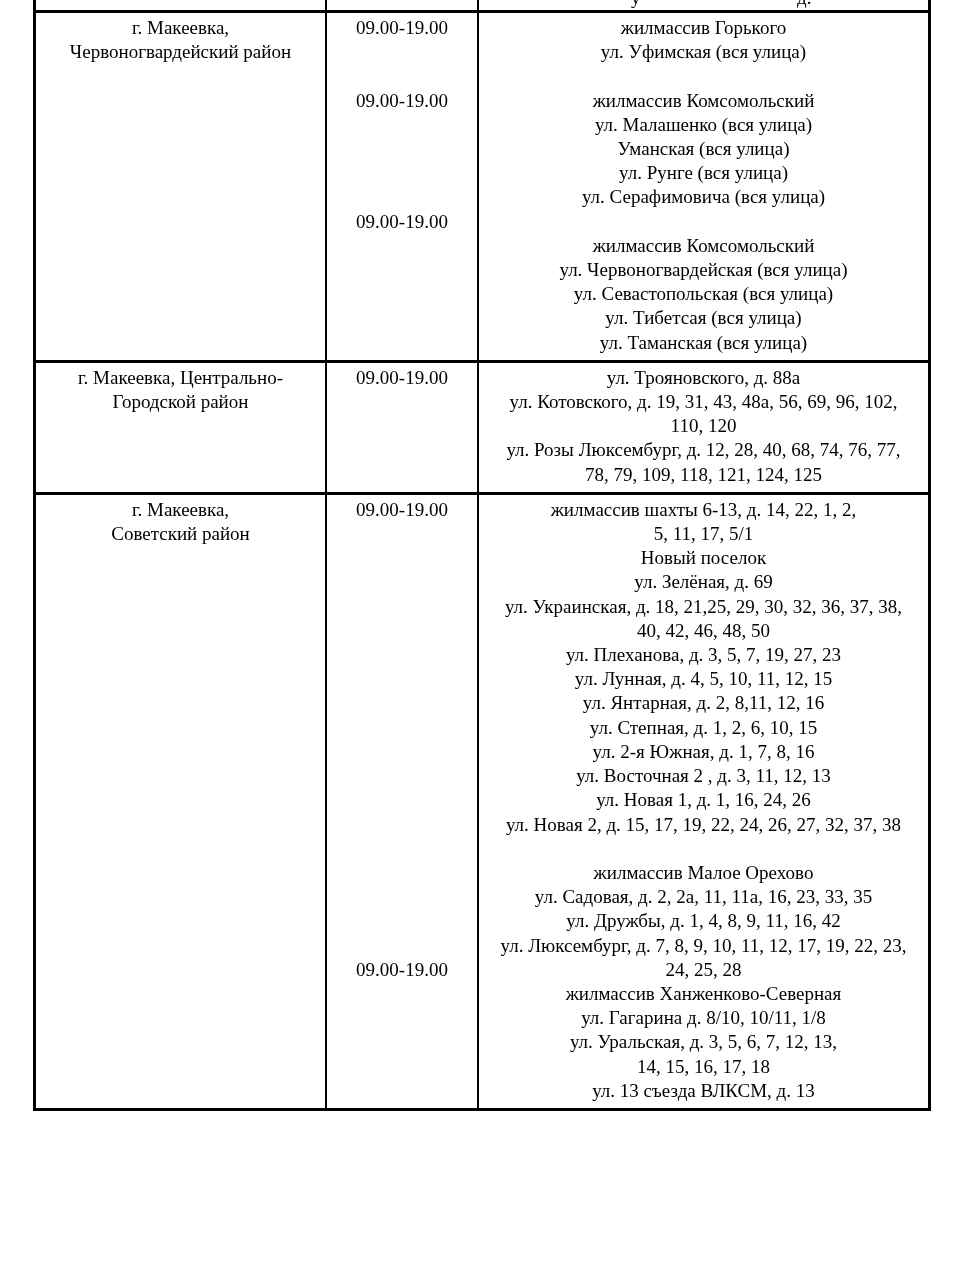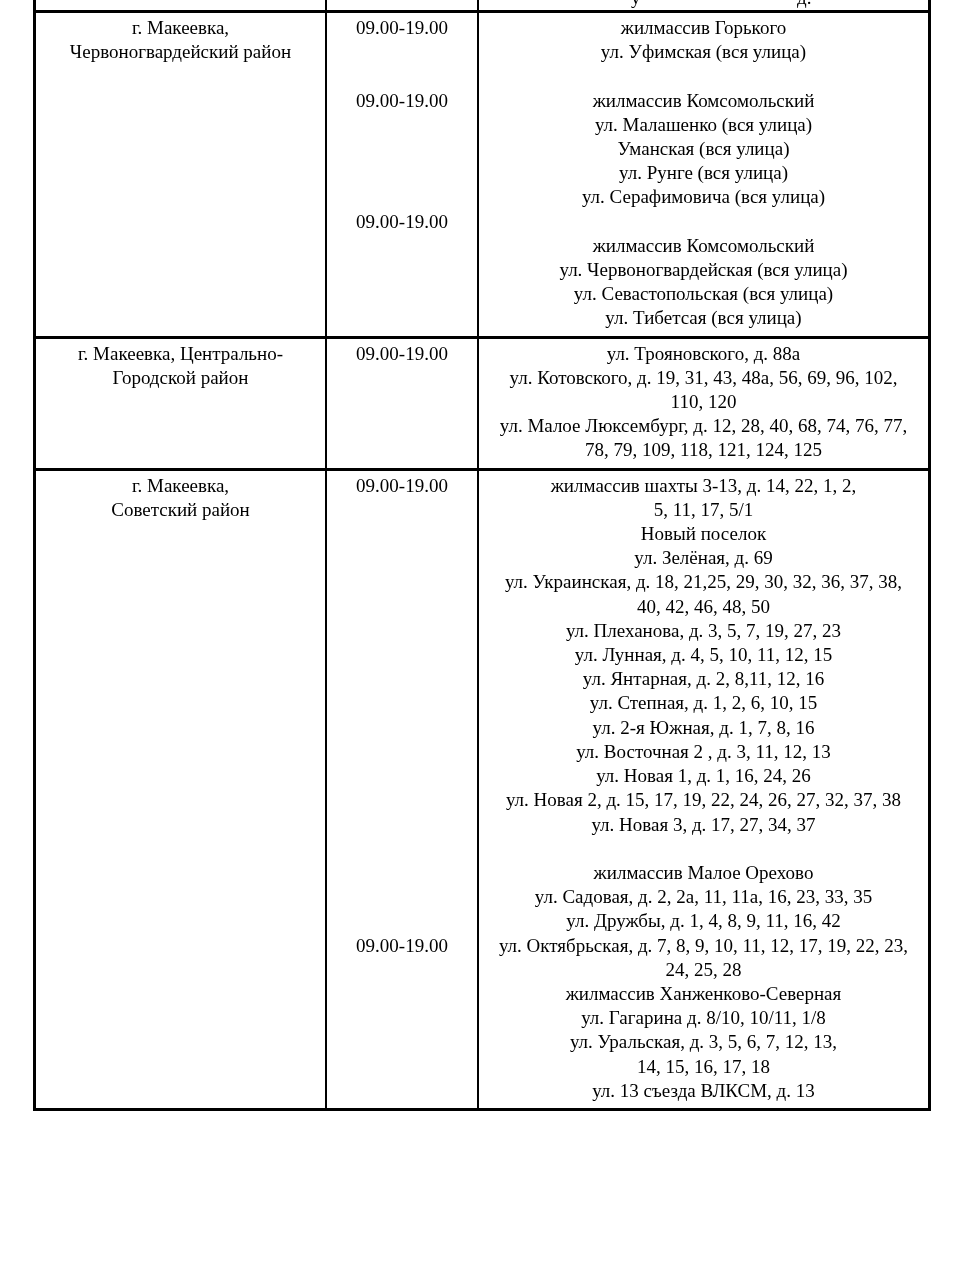--- a/index.html
+++ b/index.html
@@ -110,6 +110,7 @@
           <div class="line">ул. Червоногвардейская (вся улица)</div>
           <div class="line">ул. Севастопольская (вся улица)</div>
           <div class="line">ул. Тибетсая (вся улица)</div>
+          <div class="line">ул. Таманская (вся улица)</div>
         </div>
       </div>
       <div class="row bt">

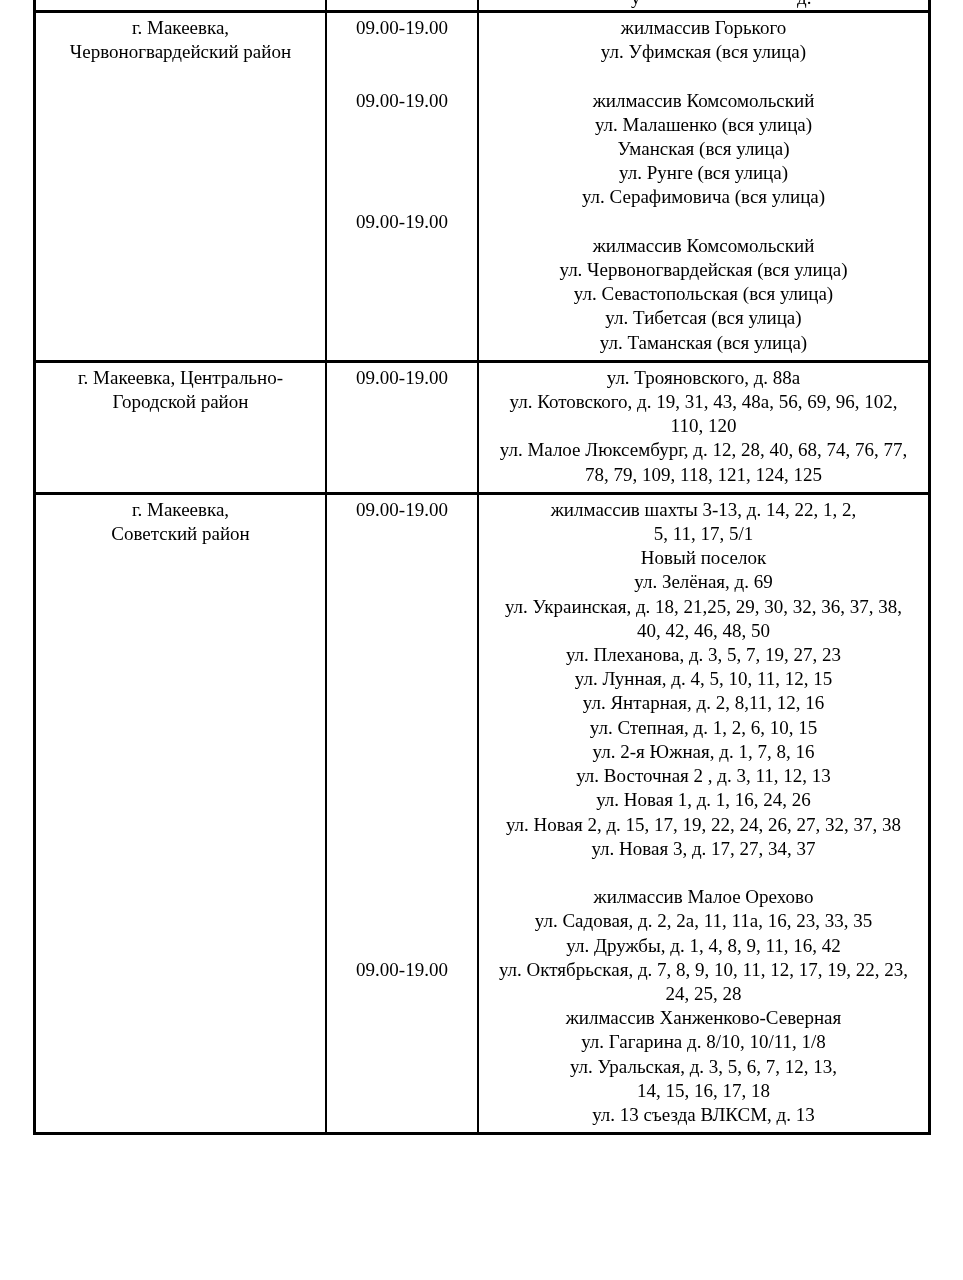--- a/index.html
+++ b/index.html
@@ -125,7 +125,7 @@
           <div class="line">ул. Трояновского, д. 88а</div>
           <div class="line">ул. Котовского, д. 19, 31, 43, 48а, 56, 69, 96, 102,</div>
           <div class="line">110, 120</div>
-          <div class="line">ул. Малое Люксембург, д. 12, 28, 40, 68, 74, 76, 77,</div>
+          <div class="line">ул. Розы Люксембург, д. 12, 28, 40, 68, 74, 76, 77,</div>
           <div class="line">78, 79, 109, 118, 121, 124, 125</div>
         </div>
       </div>

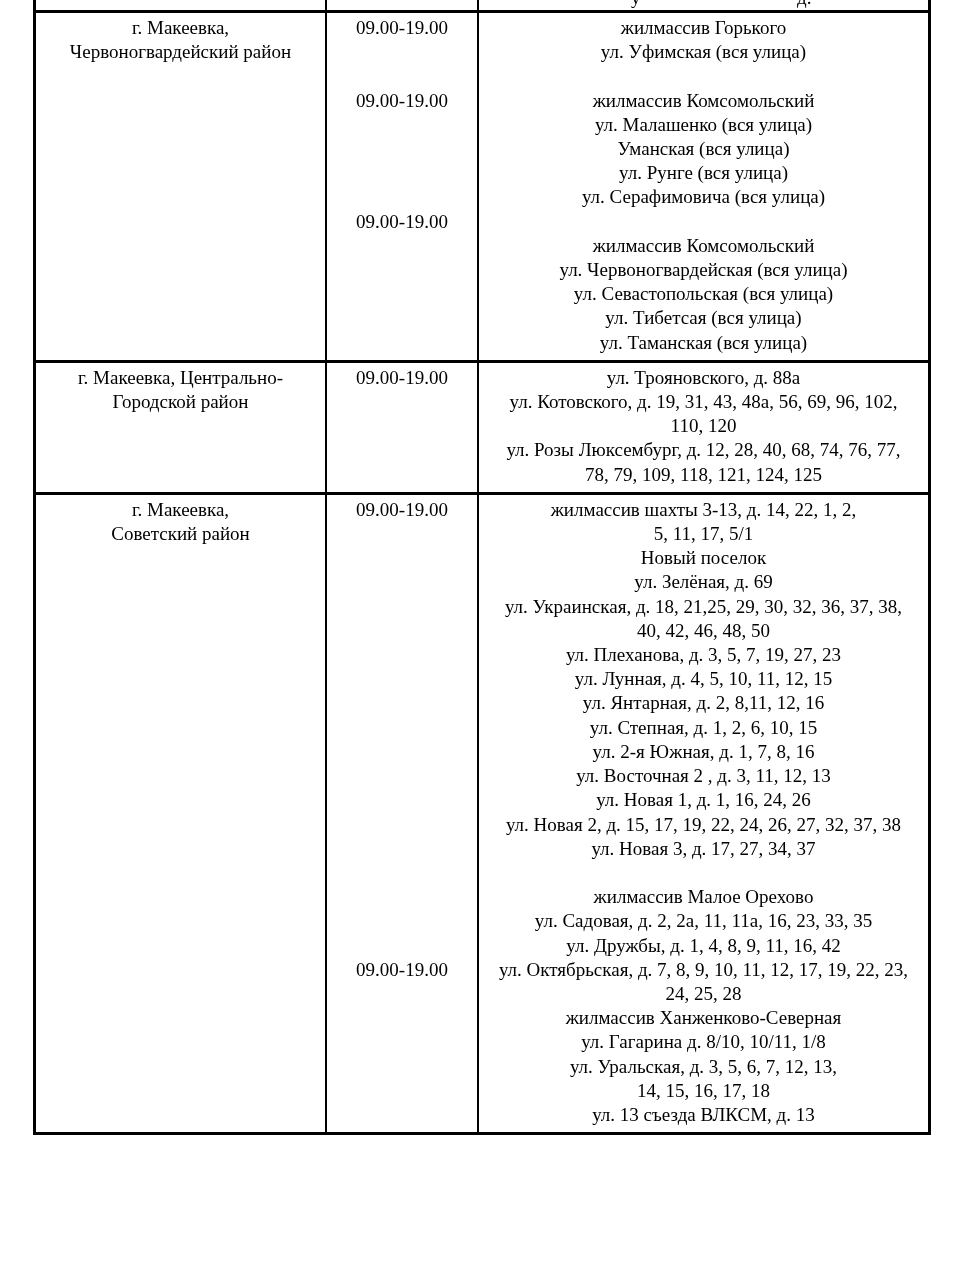--- a/index.html
+++ b/index.html
@@ -157,7 +157,7 @@
           <div class="line">09.00-19.00</div>
         </div>
         <div class="cell c3">
-          <div class="line">жилмассив шахты 3-13, д. 14, 22, 1, 2,</div>
+          <div class="line">жилмассив шахты 6-13, д. 14, 22, 1, 2,</div>
           <div class="line">5, 11, 17, 5/1</div>
           <div class="line">Новый поселок</div>
           <div class="line">ул. Зелёная, д. 69</div>

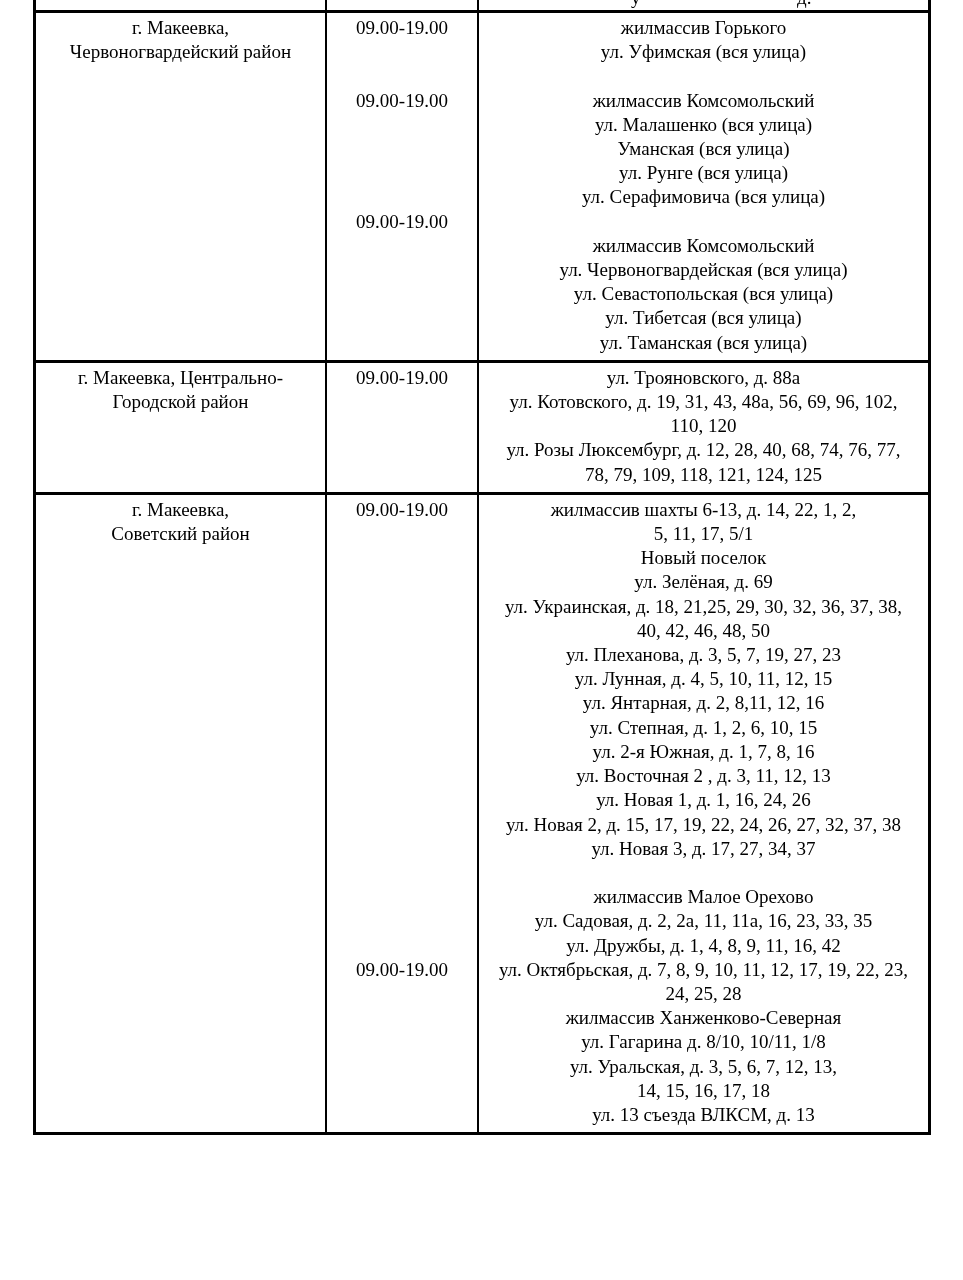--- a/index.html
+++ b/index.html
@@ -171,7 +171,6 @@
           <div class="line">ул. Восточная 2 , д. 3, 11, 12, 13</div>
           <div class="line">ул. Новая 1, д. 1, 16, 24, 26</div>
           <div class="line">ул. Новая 2, д. 15, 17, 19, 22, 24, 26, 27, 32, 37, 38</div>
-          <div class="line">ул. Новая 3, д. 17, 27, 34, 37</div>
           <div class="line">&nbsp;</div>
           <div class="line">жилмассив Малое Орехово</div>
           <div class="line">ул. Садовая, д. 2, 2а, 11, 11а, 16, 23, 33, 35</div>

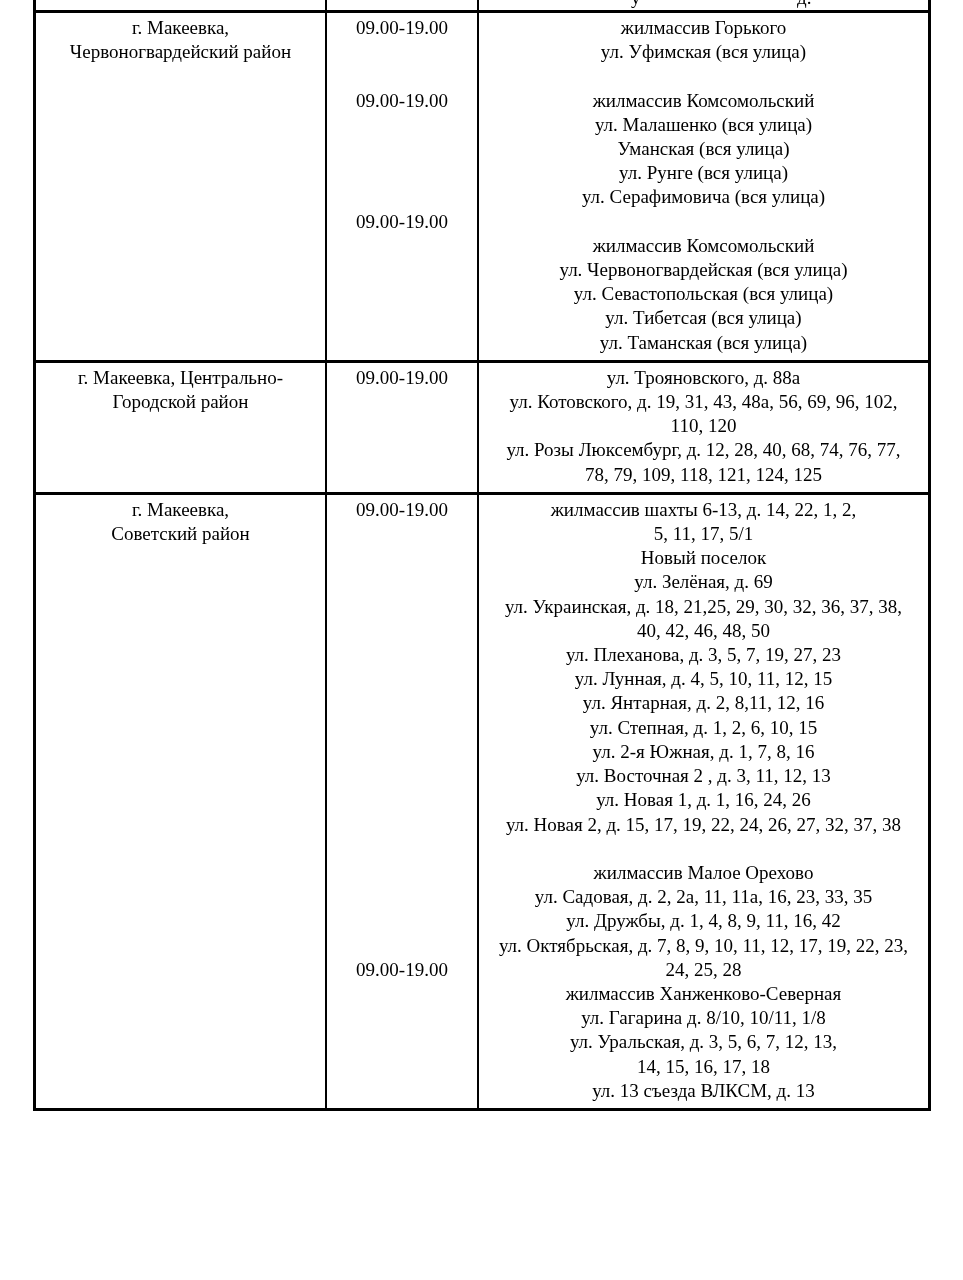--- a/index.html
+++ b/index.html
@@ -175,7 +175,7 @@
           <div class="line">жилмассив Малое Орехово</div>
           <div class="line">ул. Садовая, д. 2, 2а, 11, 11а, 16, 23, 33, 35</div>
           <div class="line">ул. Дружбы, д. 1, 4, 8, 9, 11, 16, 42</div>
-          <div class="line">ул. Октябрьская, д. 7, 8, 9, 10, 11, 12, 17, 19, 22, 23,</div>
+          <div class="line">ул. Люксембург, д. 7, 8, 9, 10, 11, 12, 17, 19, 22, 23,</div>
           <div class="line">24, 25, 28</div>
           <div class="line">жилмассив Ханженково-Северная</div>
           <div class="line">ул. Гагарина д. 8/10, 10/11, 1/8</div>

